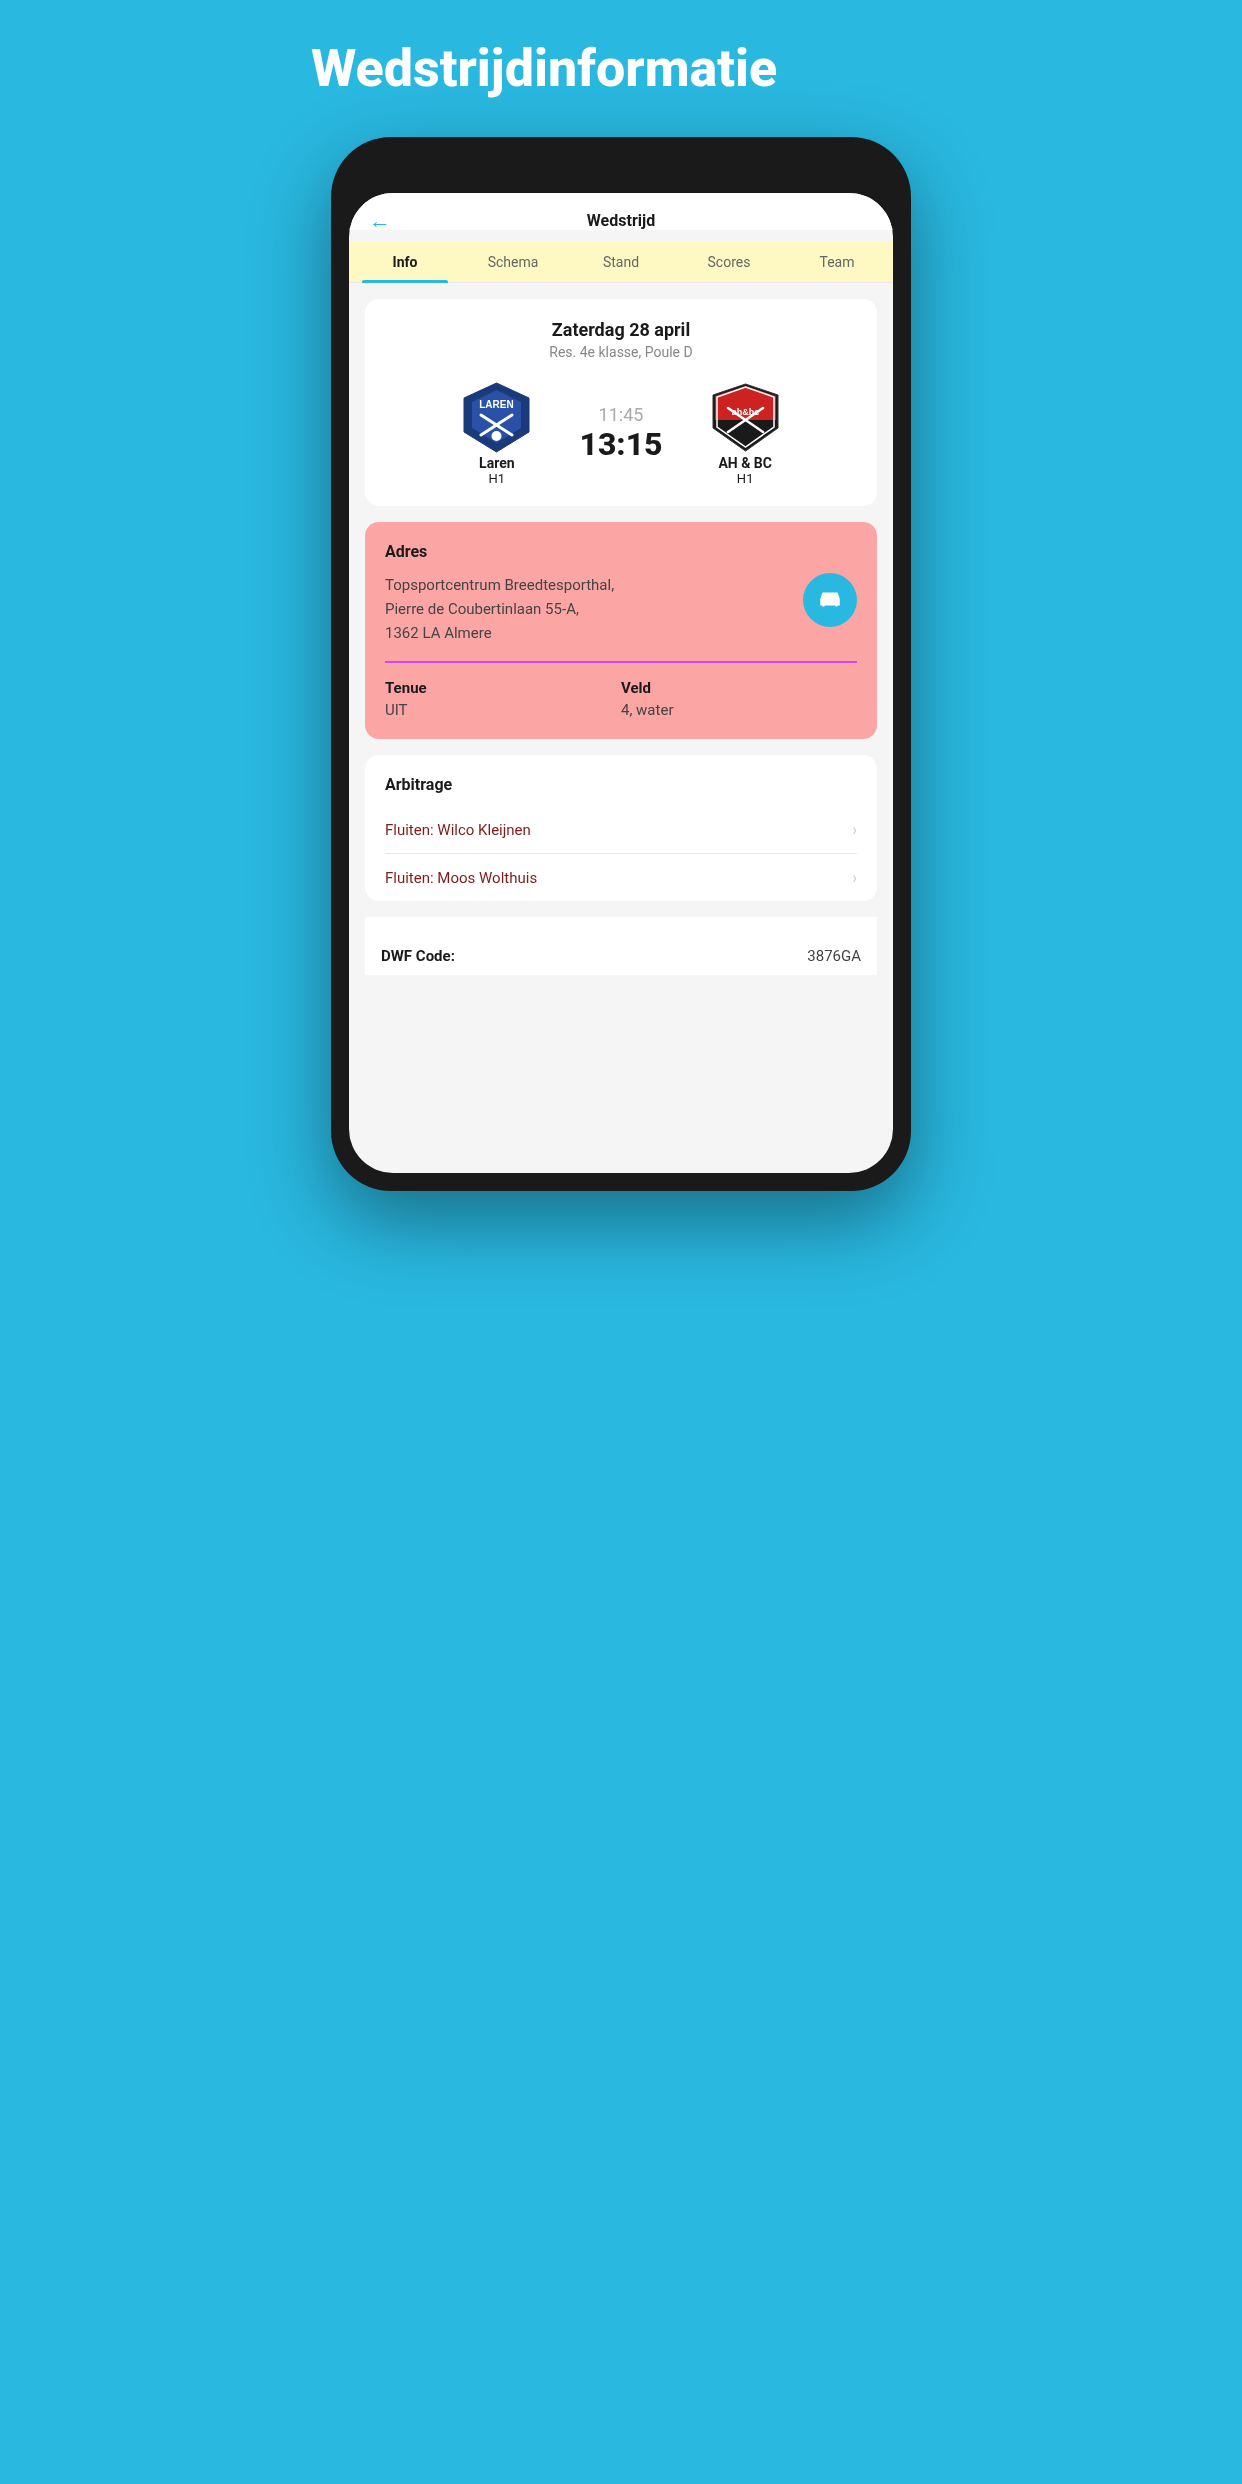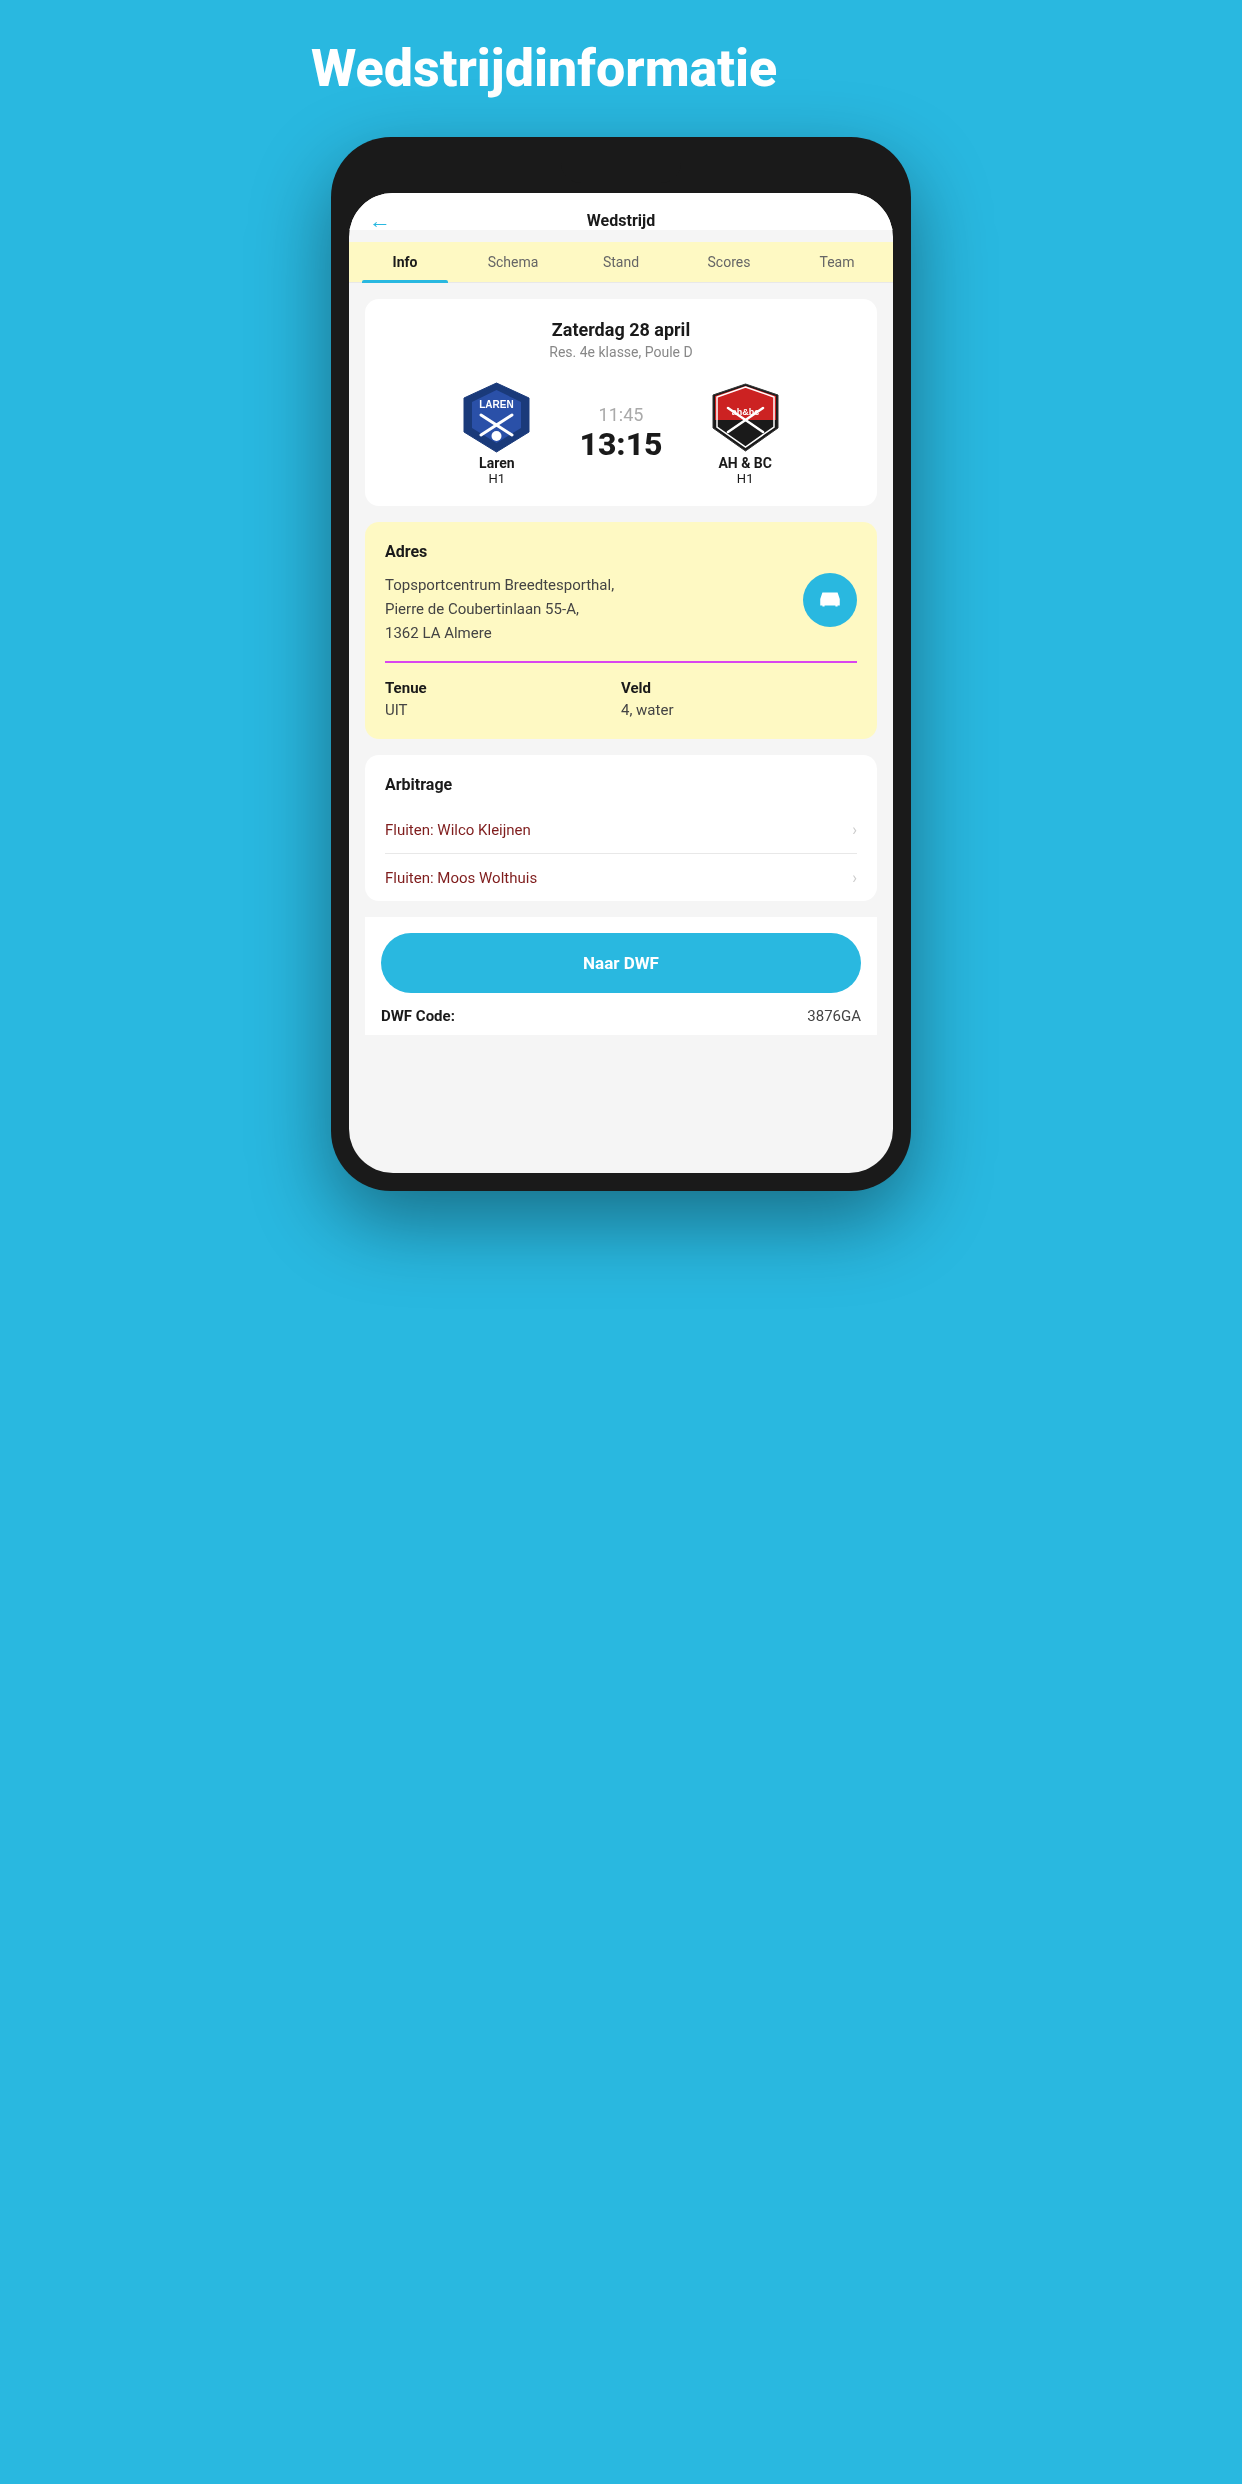--- a/index.html
+++ b/index.html
@@ -191,7 +191,7 @@
 
     
     .info-section {
-      background: #fef9c3;
+      background: #fca5a5;
       border-radius: 14px;
       padding: 20px;
       margin-bottom: 16px;

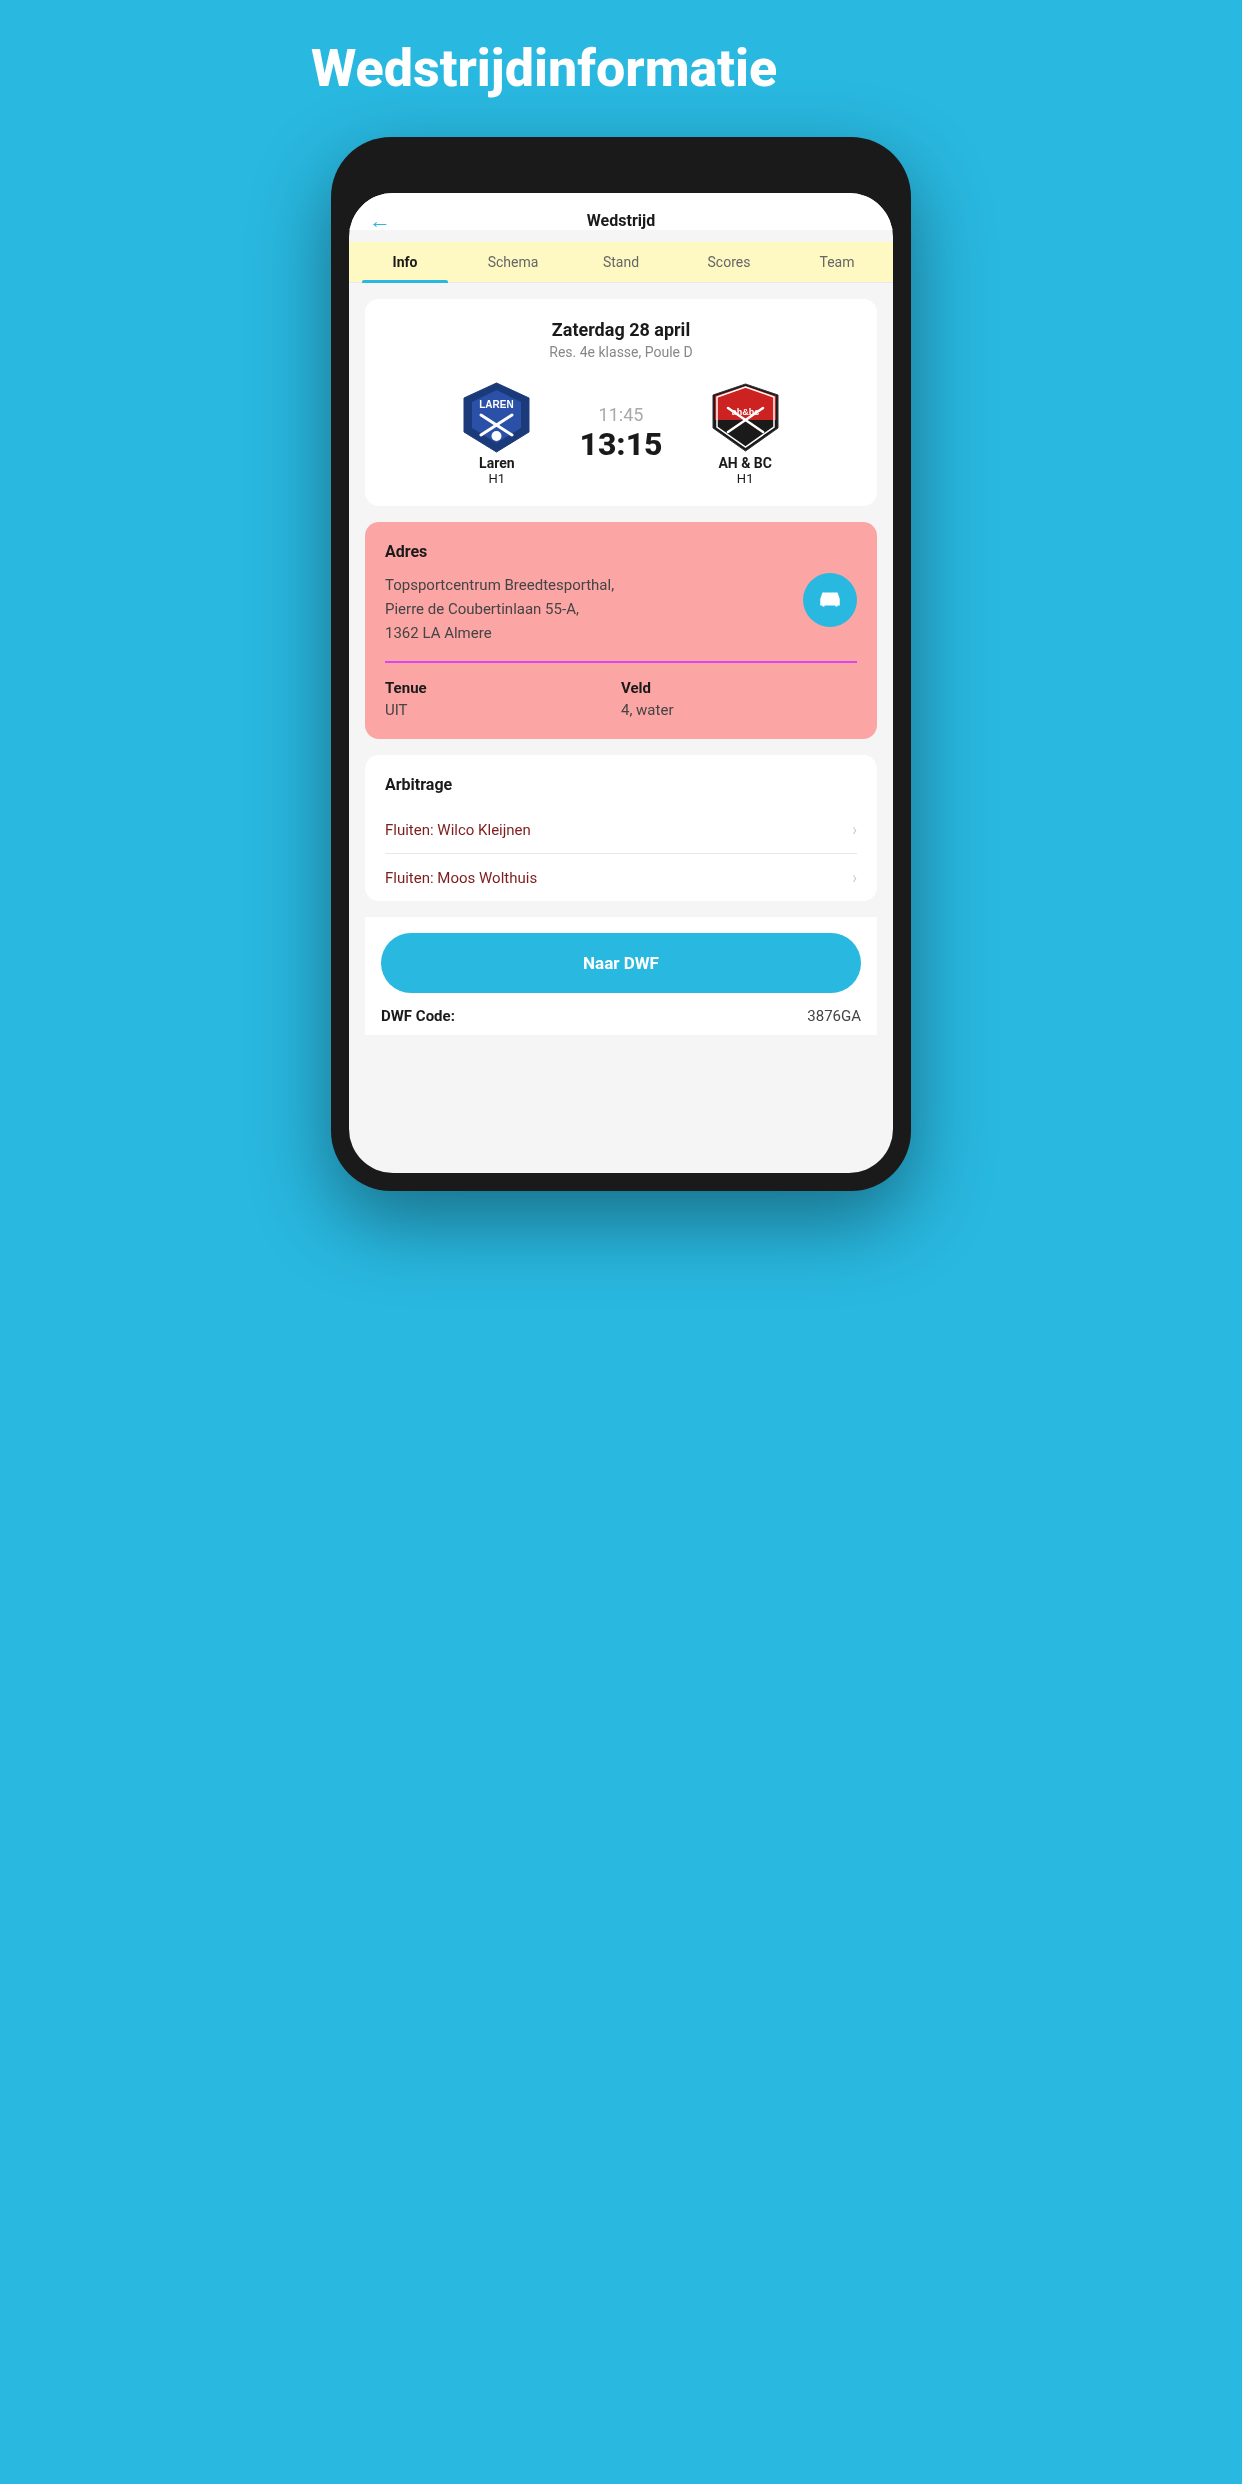--- a/index.html
+++ b/index.html
@@ -454,7 +454,6 @@
       </div>
 
       <div class="dwf-section">
-        <div class="dwf-btn">Naar DWF</div>
         <div class="dwf-code-row">
           <div class="dwf-code-label">DWF Code:</div>
           <div class="dwf-code-value">3876GA</div>

